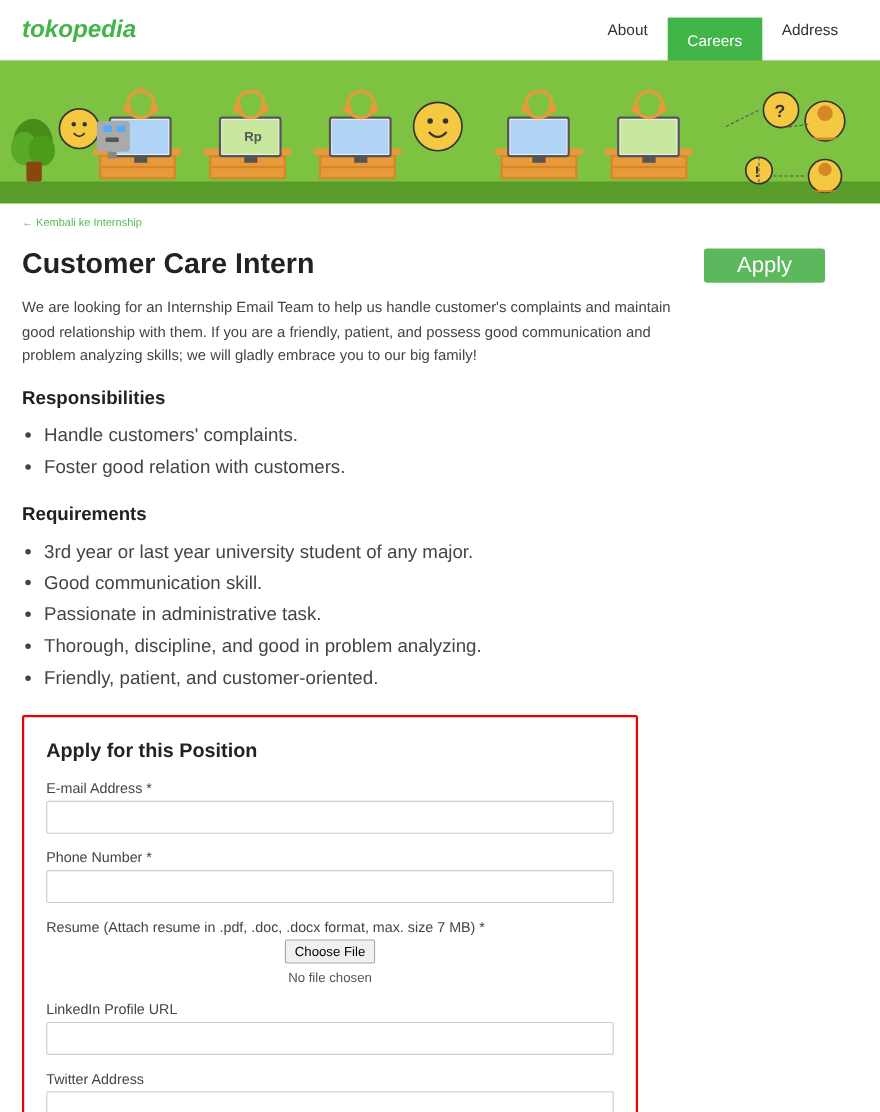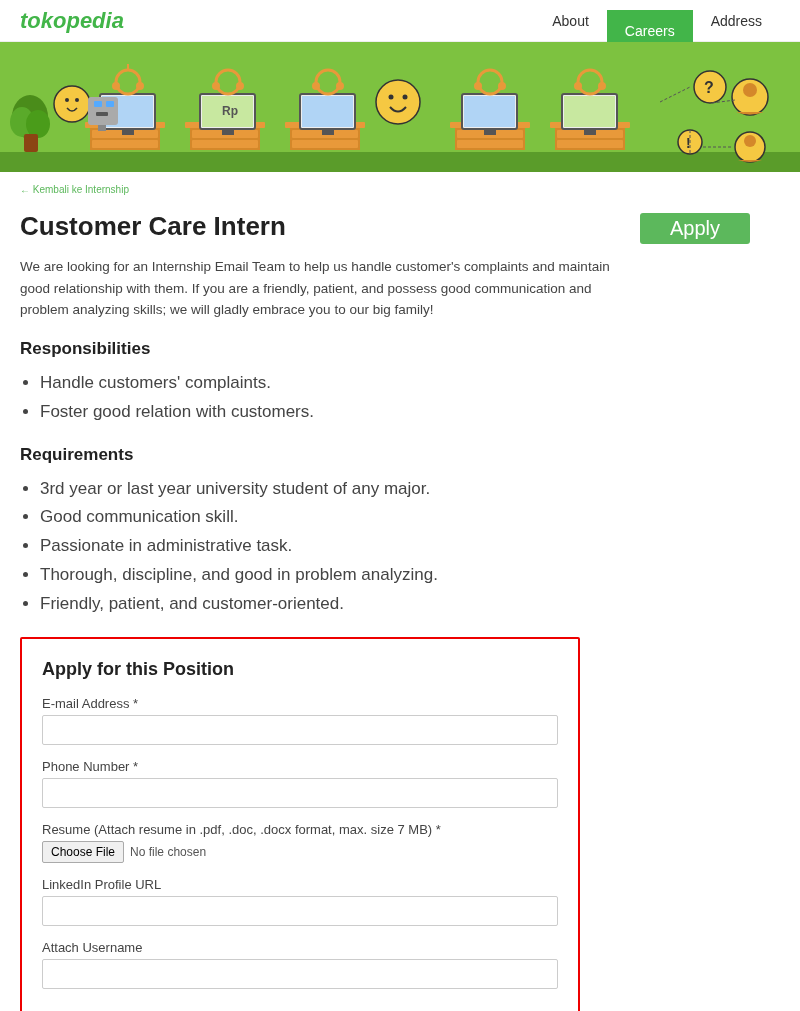--- a/index.html
+++ b/index.html
@@ -11,7 +11,7 @@
       align-items: center;
       justify-content: space-between;
       padding: 0 20px;
-      height: 42px;
+      height: 55px;
       background: #fff;
       border-bottom: 1px solid #eee;
     }

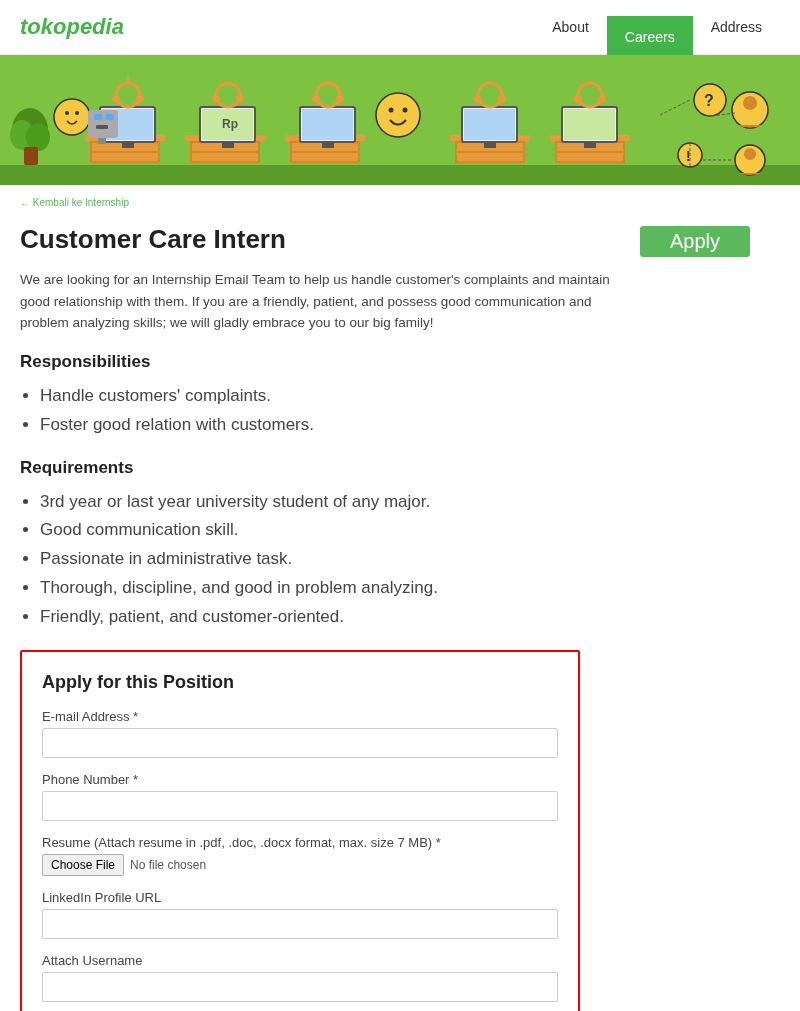--- a/index.html
+++ b/index.html
@@ -158,6 +158,7 @@
       display: flex;
       align-items: center;
       gap: 6px;
+      flex-direction: column;
     }
     .file-btn {
       background: #f0f0f0;

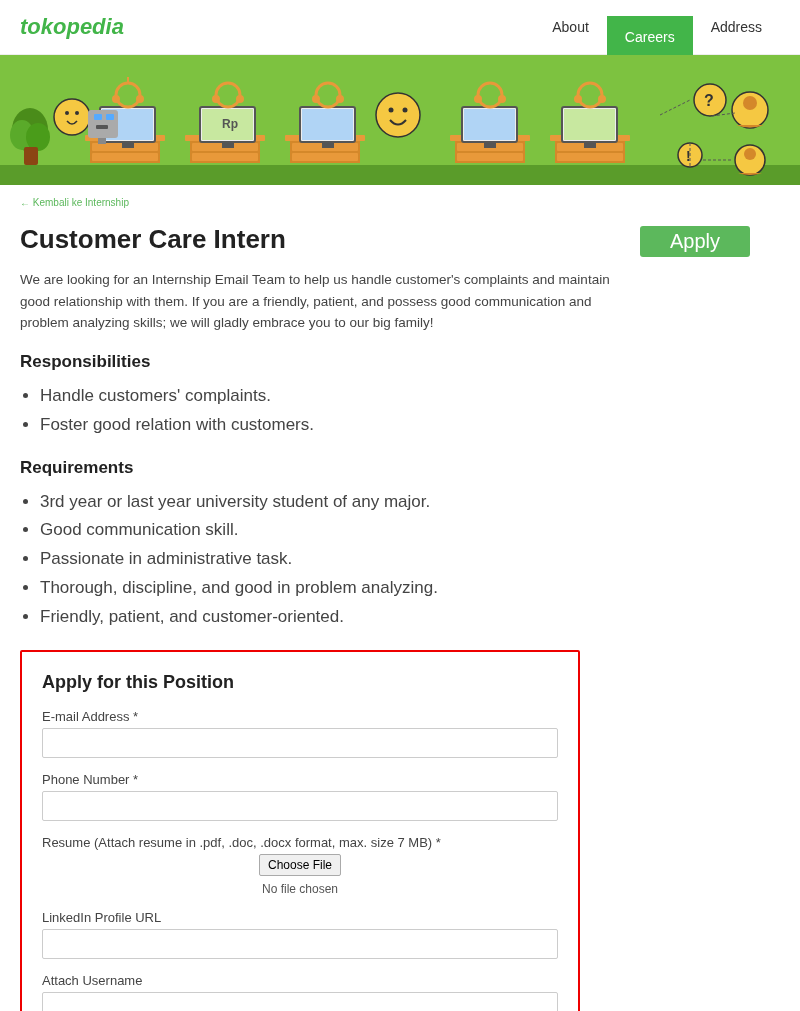--- a/index.html
+++ b/index.html
@@ -348,7 +348,7 @@
       </div>
 
       <div class="form-group">
-        <label class="form-label">Attach Username</label>
+        <label class="form-label">Twitter Address</label>
         <input type="text" class="form-input" style="">
       </div>
 

